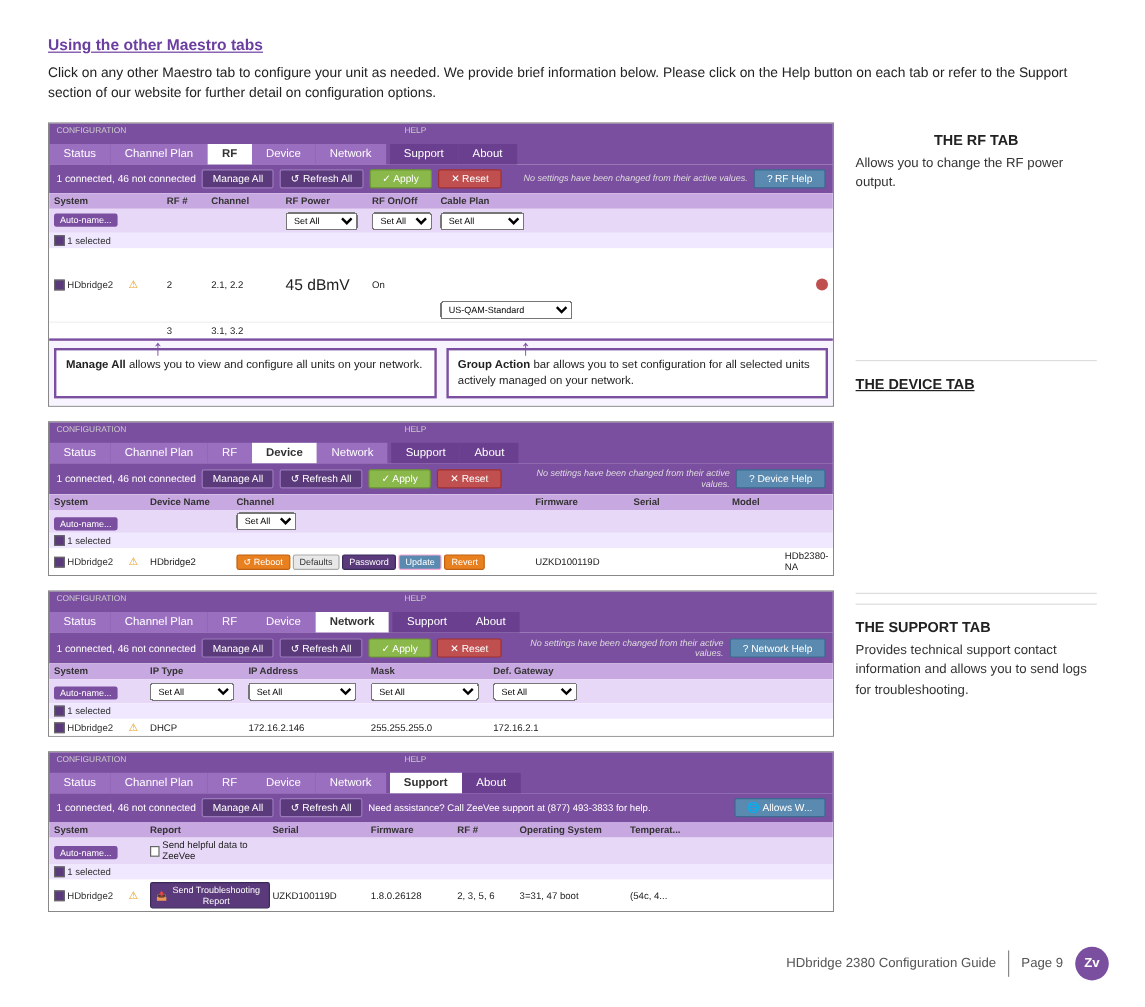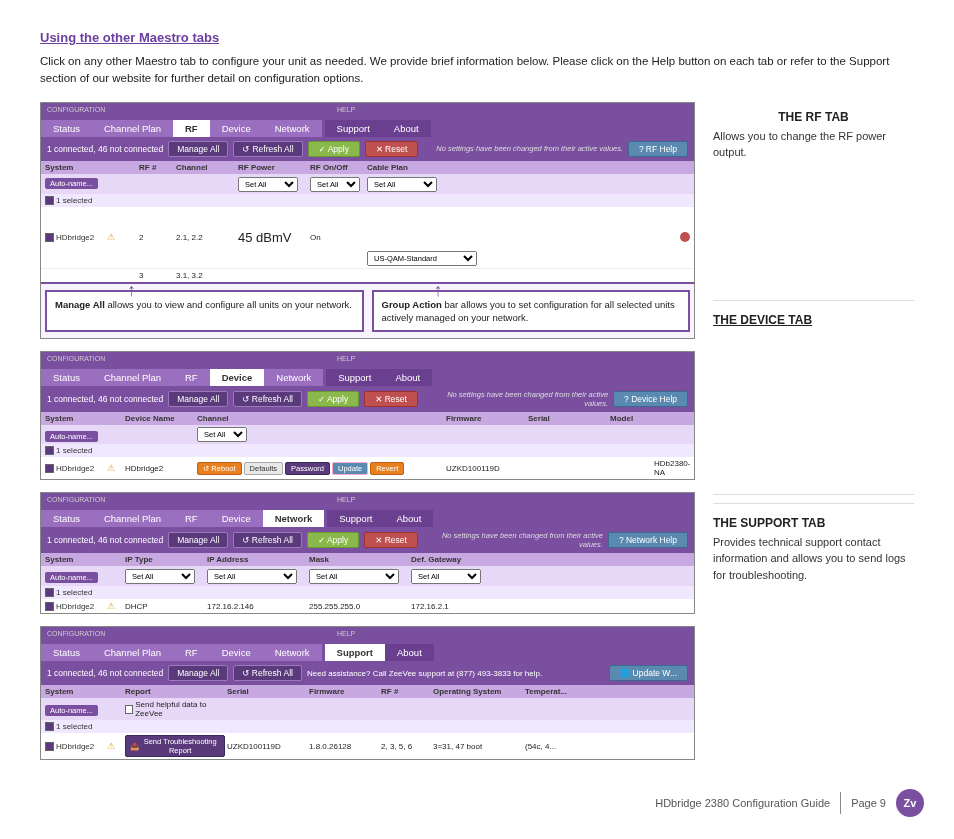--- a/index.html
+++ b/index.html
@@ -354,7 +354,7 @@
           <button style="background:#5a3a7a; color:#fff; border:1px solid #9b7abc; padding:2px 8px; font-size:8.5px; border-radius:2px; cursor:pointer;">Manage All</button>
           <button style="background:#5a3a7a; color:#fff; border:1px solid #9b7abc; padding:2px 8px; font-size:8.5px; border-radius:2px; cursor:pointer;">↺ <span>Refresh All</span></button>
           <div style="flex:1; font-size:8px; color:#fff;">Need assistance? Call ZeeVee support at (877) 493-3833 for help.</div>
-          <button style="background:#5a8ab0; color:#fff; border:1px solid #3a6a90; padding:2px 10px; font-size:8.5px; border-radius:2px; cursor:pointer;">🌐 <span>Update W...</span></button>
+          <button style="background:#5a8ab0; color:#fff; border:1px solid #3a6a90; padding:2px 10px; font-size:8.5px; border-radius:2px; cursor:pointer;">🌐 <span>Allows W...</span></button>
         </div>
         <div style="background:#fff;">
           <div style="display:flex; background:#c8a8e0; padding:2px 4px; gap:2px;">

